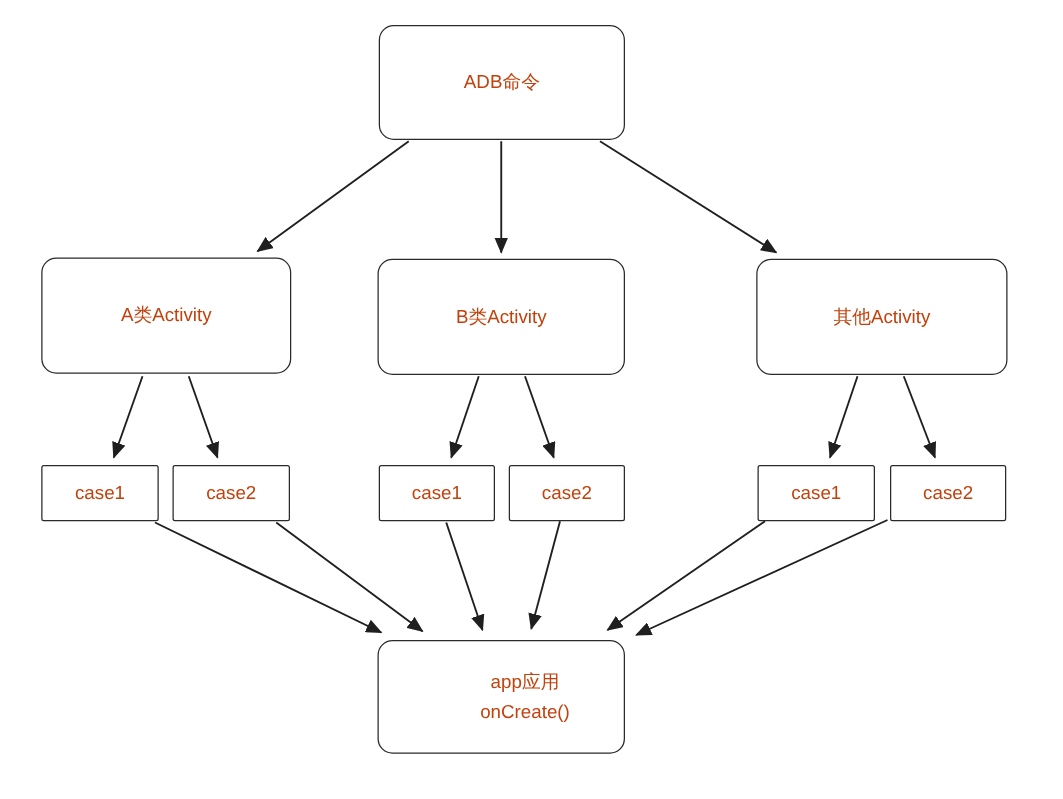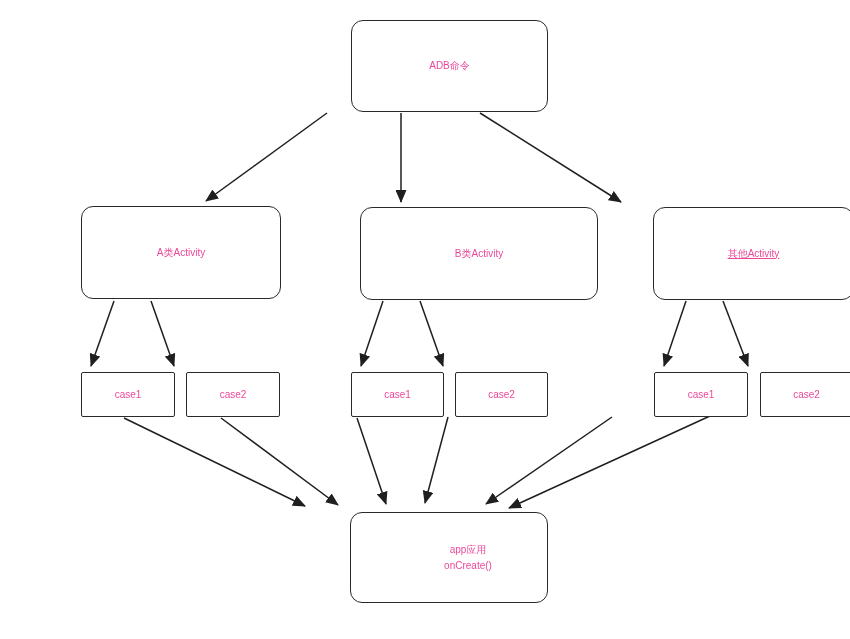--- a/index.html
+++ b/index.html
@@ -28,15 +28,14 @@
     border: 1.5px solid #2a2a2a;
     border-radius: 12px;
     background: #ffffff;
-    color: #ec4899;
-    font-size: 10px;
+    color: #c2410c;
+    font-size: 15px;
     display: flex;
     flex-direction: column;
     align-items: center;
     justify-content: center;
     text-align: center;
     line-height: 1.55;
-    margin-left: 48px;
   }
   .node.small {
     border-radius: 2px;

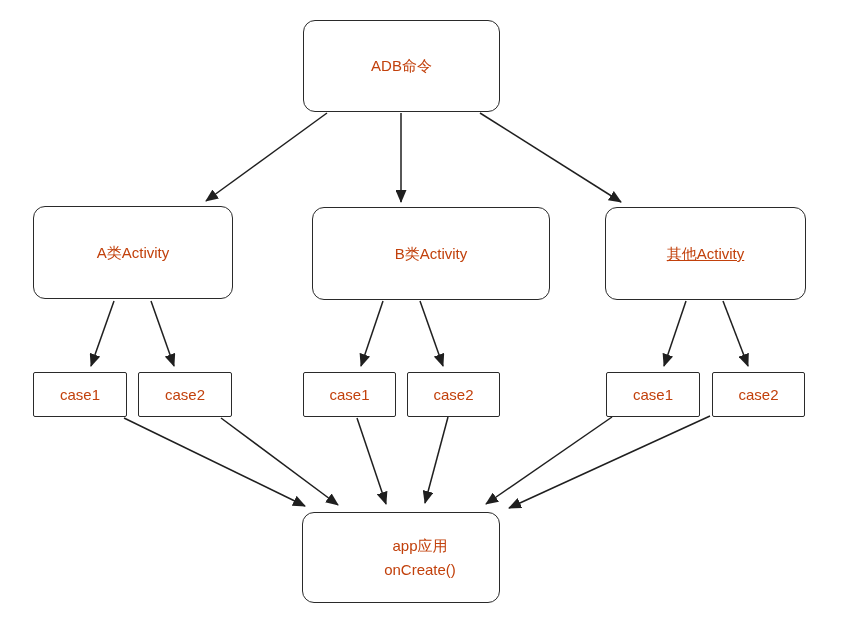--- a/index.html
+++ b/index.html
@@ -43,7 +43,7 @@
   
   .n-adb            { left: 303px; top: 20px;  width: 197px; height: 92px; }
   .n-activity-a     { left: 33px;  top: 206px; width: 200px; height: 93px; }
-  .n-activity-b     { left: 312px; top: 207px; width: 238px; height: 93px; justify-content: center; }
+  .n-activity-b     { left: 302px; top: 207px; width: 198px; height: 93px; justify-content: center; }
   .n-activity-other { left: 605px; top: 207px; width: 201px; height: 93px; text-decoration: underline; }
   .n-case-a1        { left: 33px;  top: 372px; width: 94px;  height: 45px; }
   .n-case-a2        { left: 138px; top: 372px; width: 94px;  height: 45px; }

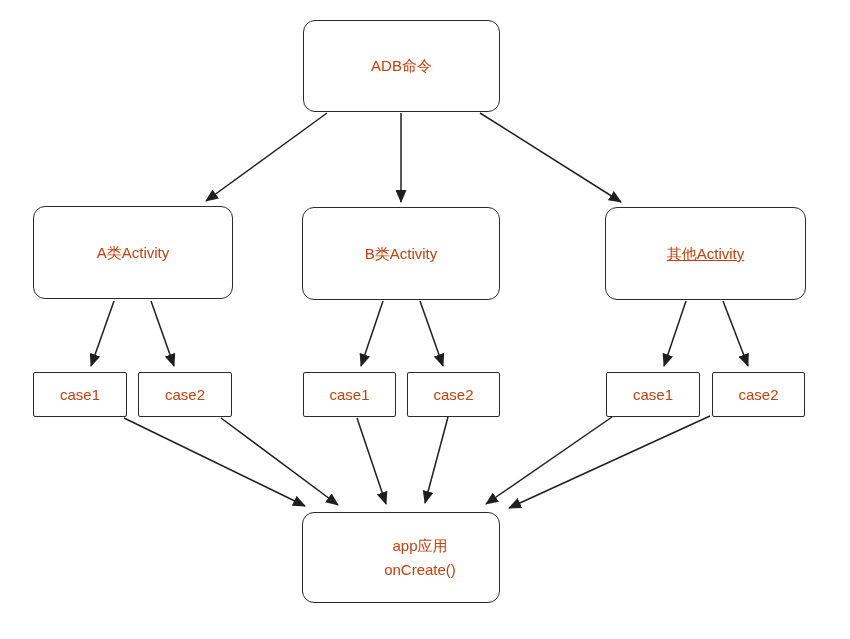--- a/index.html
+++ b/index.html
@@ -44,7 +44,7 @@
   .n-adb            { left: 303px; top: 20px;  width: 197px; height: 92px; }
   .n-activity-a     { left: 33px;  top: 206px; width: 200px; height: 93px; }
   .n-activity-b     { left: 302px; top: 207px; width: 198px; height: 93px; justify-content: center; }
-  .n-activity-other { left: 605px; top: 207px; width: 201px; height: 93px; text-decoration: underline; }
+  .n-activity-other { left: 605px; top: 207px; width: 201px; height: 93px; }
   .n-case-a1        { left: 33px;  top: 372px; width: 94px;  height: 45px; }
   .n-case-a2        { left: 138px; top: 372px; width: 94px;  height: 45px; }
   .n-case-b1        { left: 303px; top: 372px; width: 93px;  height: 45px; }

